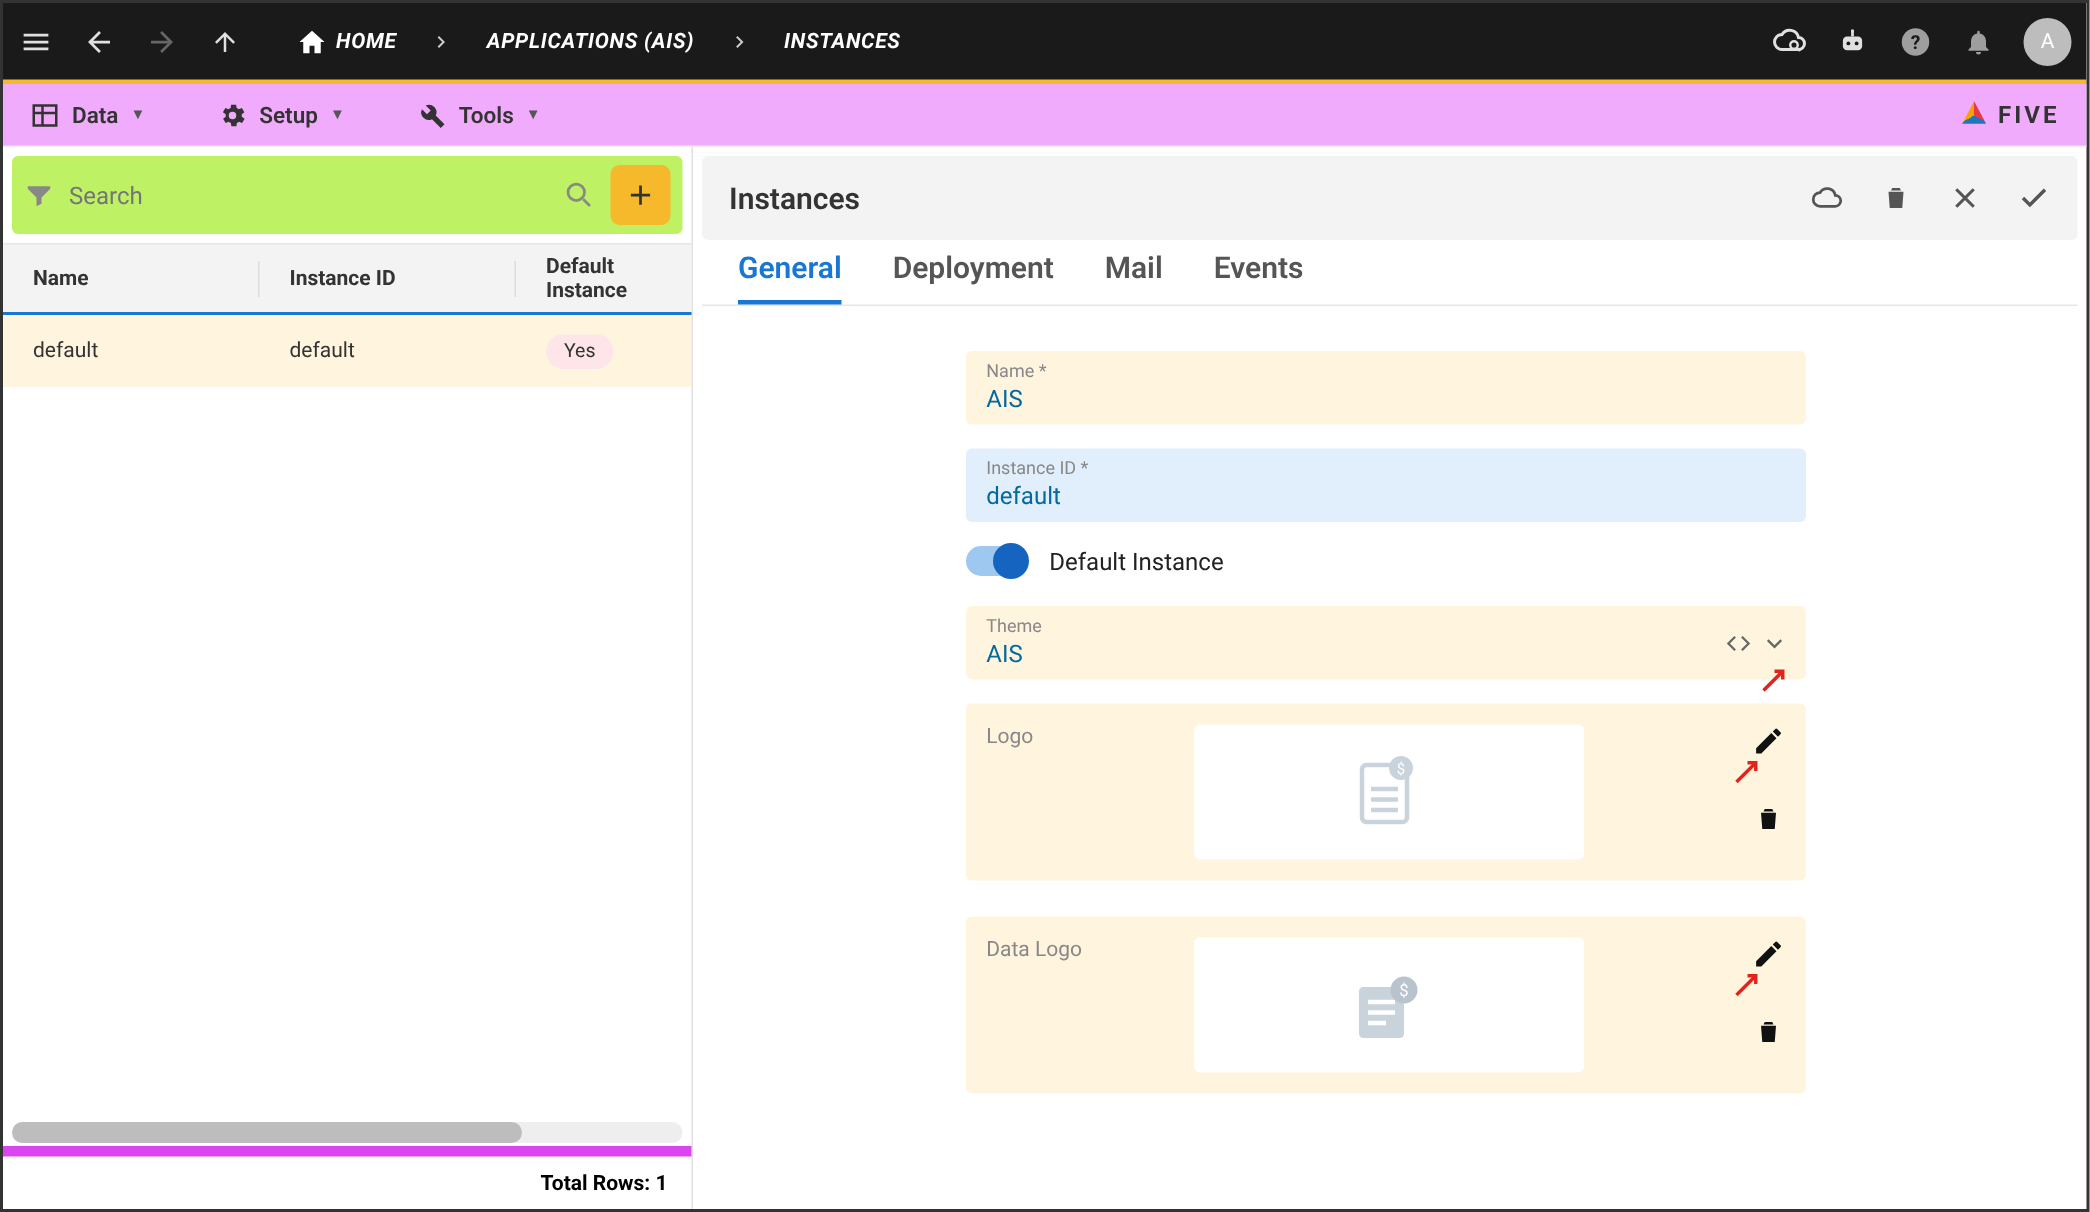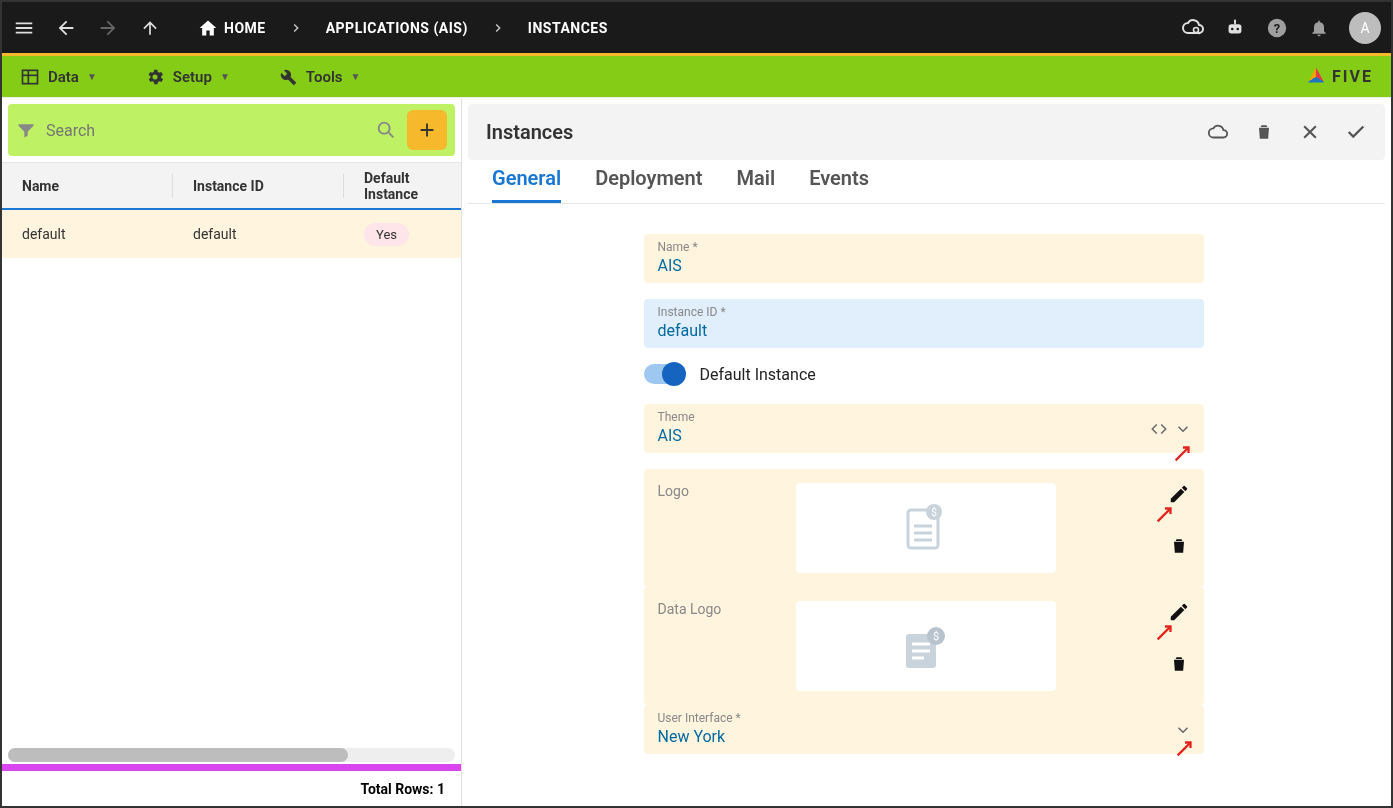--- a/index.html
+++ b/index.html
@@ -10,7 +10,7 @@
   .topbar .navleft { display: flex; align-items: center; gap: 18px; }
   .topbar .ic { width: 24px; height: 24px; display: flex; align-items: center; justify-content: center; color: #e0e0e0; cursor: pointer; }
   .topbar .ic.disabled { color: #666; cursor: default; }
-  .crumbs { display: flex; align-items: center; gap: 22px; margin-left: 18px; font-size: 14px; font-weight: 700; letter-spacing: .5px; }
+  .crumbs { display: flex; align-items: center; gap: 22px; margin-left: 18px; font-size: 14px; font-weight: 700; letter-spacing: .5px; font-style: italic; }
   .crumb-item { display: flex; align-items: center; gap: 6px; cursor: pointer; }
   .crumb-sep { color: #ccc; font-size: 14px; }
   .topbar .right { margin-left: auto; display: flex; align-items: center; gap: 18px; }

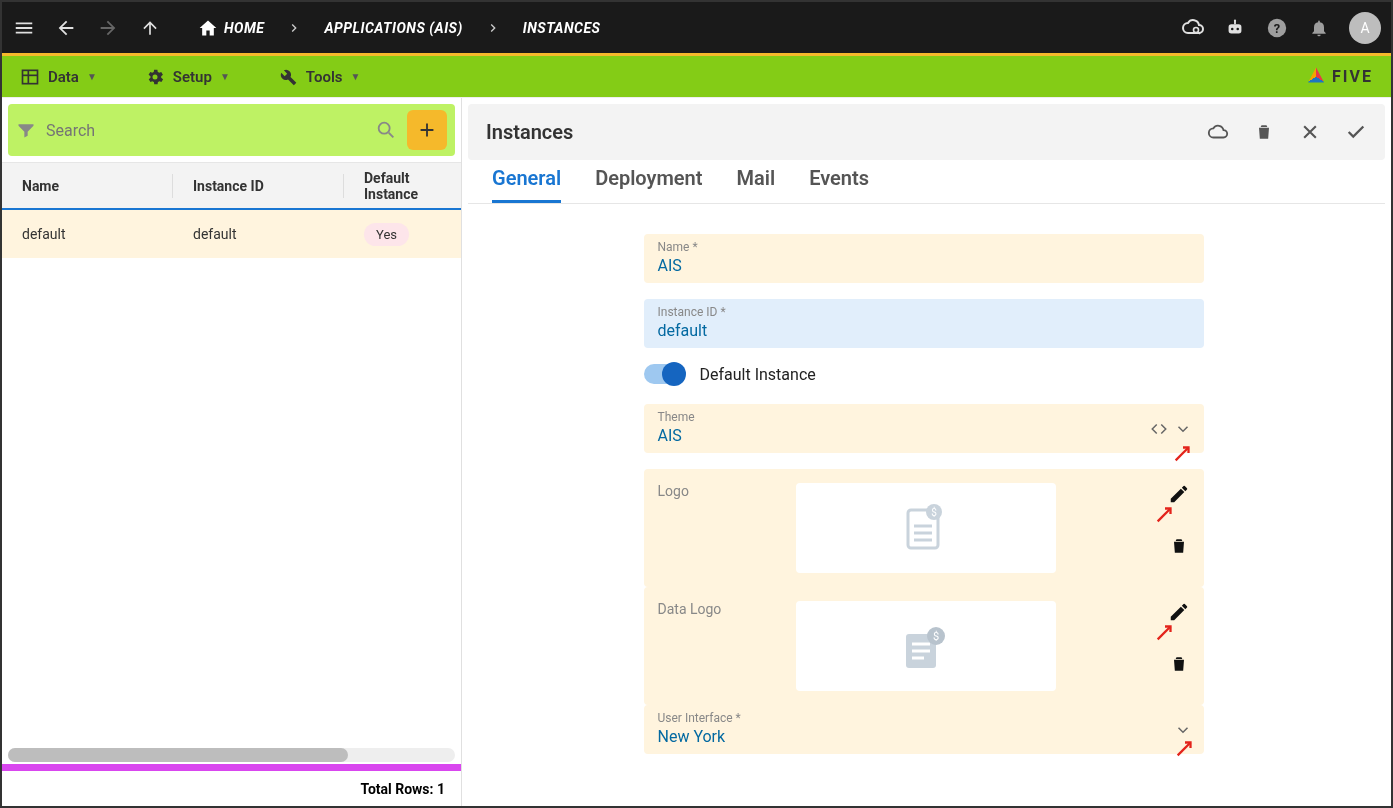--- a/index.html
+++ b/index.html
@@ -17,7 +17,7 @@
   .avatar { width: 32px; height: 32px; border-radius: 50%; background: #bdbdbd; color: #fff; display: flex; align-items: center; justify-content: center; font-size: 14px; }
 
   
-  .toolbar { height: 42px; background: #84cc16; display: flex; align-items: center; padding: 0 18px; gap: 48px; border-bottom: 1px solid #eee; }
+  .toolbar { height: 42px; background: #f0abfc; display: flex; align-items: center; padding: 0 18px; gap: 48px; border-bottom: 1px solid #eee; }
   .tool-btn { display: flex; align-items: center; gap: 8px; font-size: 15px; font-weight: 600; color: #333; cursor: pointer; }
   .tool-btn .tri { font-size: 10px; color: #555; }
   .brand { margin-left: auto; display: flex; align-items: center; gap: 6px; font-weight: 700; letter-spacing: 2px; color: #333; }

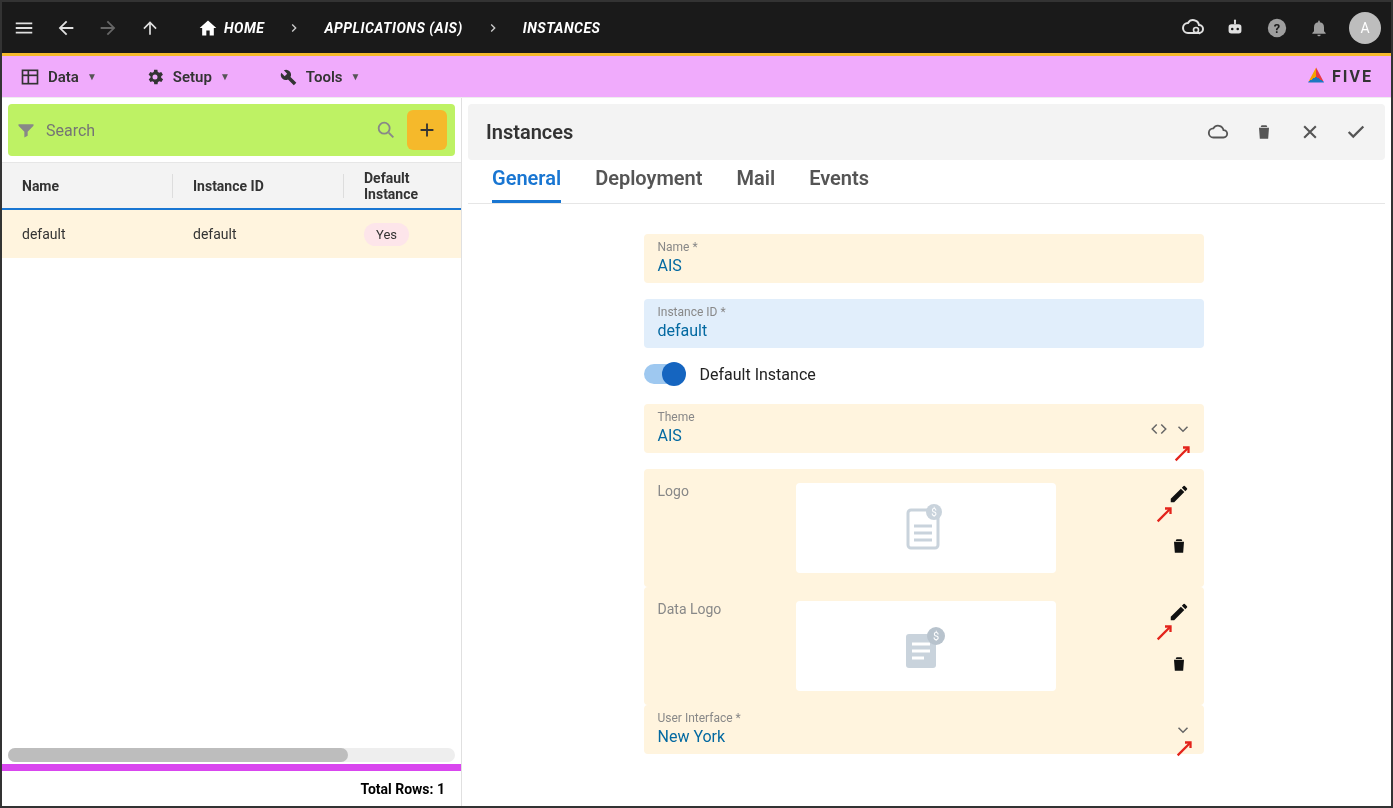--- a/index.html
+++ b/index.html
@@ -77,7 +77,7 @@
   .toggle .knob { position:absolute; right:-2px; top:-2px; width:24px; height:24px; background:#1565c0; border-radius:50%; }
   .toggle-label { font-size:16px; color:#222; }
 
-  .logo-row { width:560px; margin:0 auto 0 auto; background:#fff4de; border-radius:4px; padding:14px; display:flex; align-items:flex-start; gap:18px; min-height:112px; position:relative; }
+  .logo-row { width:560px; margin:0 auto 24px auto; background:#fff4de; border-radius:4px; padding:14px; display:flex; align-items:flex-start; gap:18px; min-height:112px; position:relative; }
   .logo-label { font-size:14px; color:#888; width:120px; }
   .logo-box { width:260px; height:90px; background:#fff; border-radius:4px; display:flex; align-items:center; justify-content:center; color:#c9d3dc; }
   .logo-actions { margin-left:auto; display:flex; flex-direction:column; gap:30px; align-items:center; color:#111; }

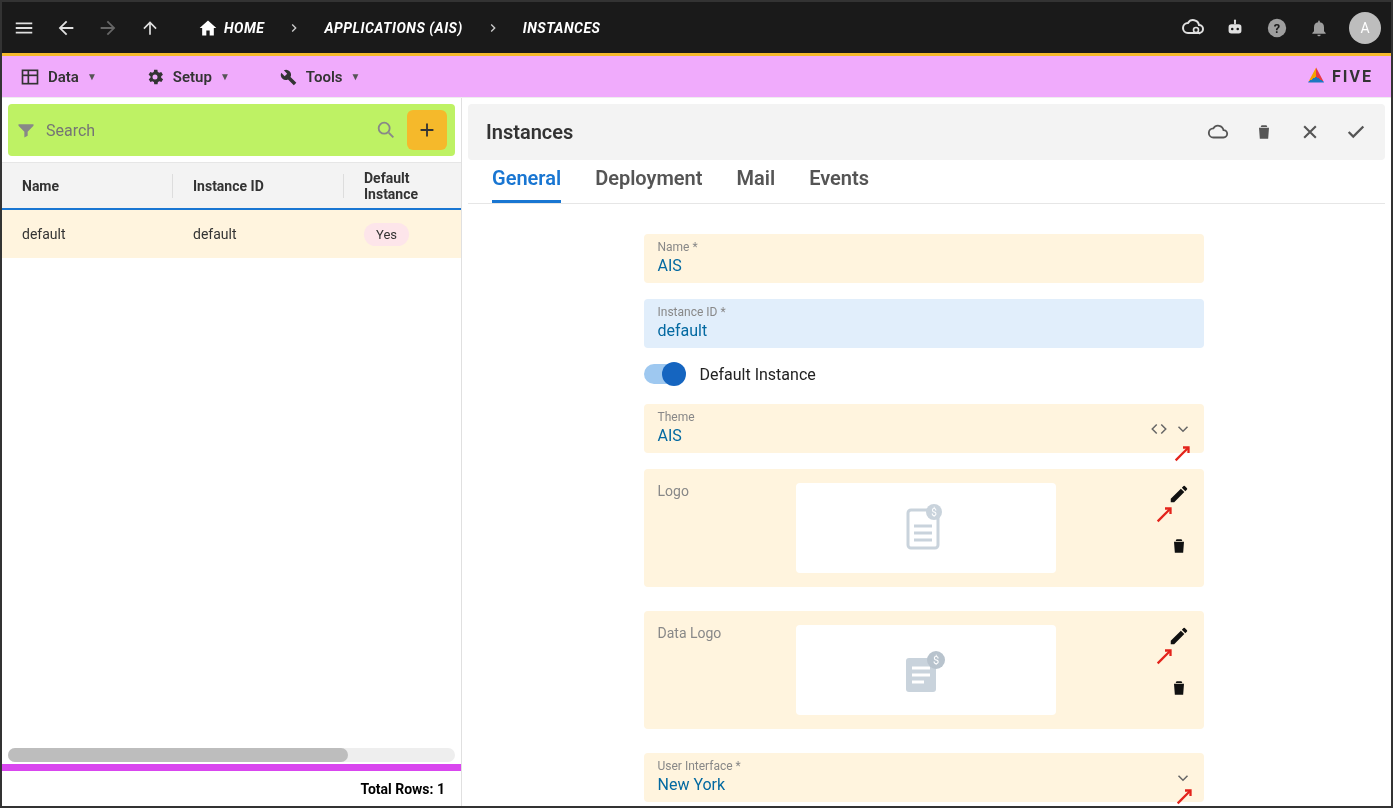--- a/index.html
+++ b/index.html
@@ -392,23 +392,6 @@
         </div>
       </div>
 
-      <div class="frow" style="padding-right:40px">
-        <div class="flabel">User Interface *</div>
-        <div class="fvalue">New York</div>
-        <div class="end-icons">
-          <span>
-              <svg viewBox="0 0 24 24" width="18" height="18">
-                <path fill="none" stroke="#666" stroke-width="2" d="M6 9l6 6 6-6"></path>
-              </svg>
-            </span>
-        </div>
-        <div class="arrow-red" style="right:8px; top:32px">
-          <svg viewBox="0 0 24 24">
-              <path d="M4 20 L18 6" stroke="#e3231b" stroke-width="2.5"></path>
-              <path d="M12 6 L18 6 L18 12" fill="none" stroke="#e3231b" stroke-width="2.5"></path>
-            </svg>
-        </div>
-      </div>
 
       <div style="height:40px"></div>
     </div>

